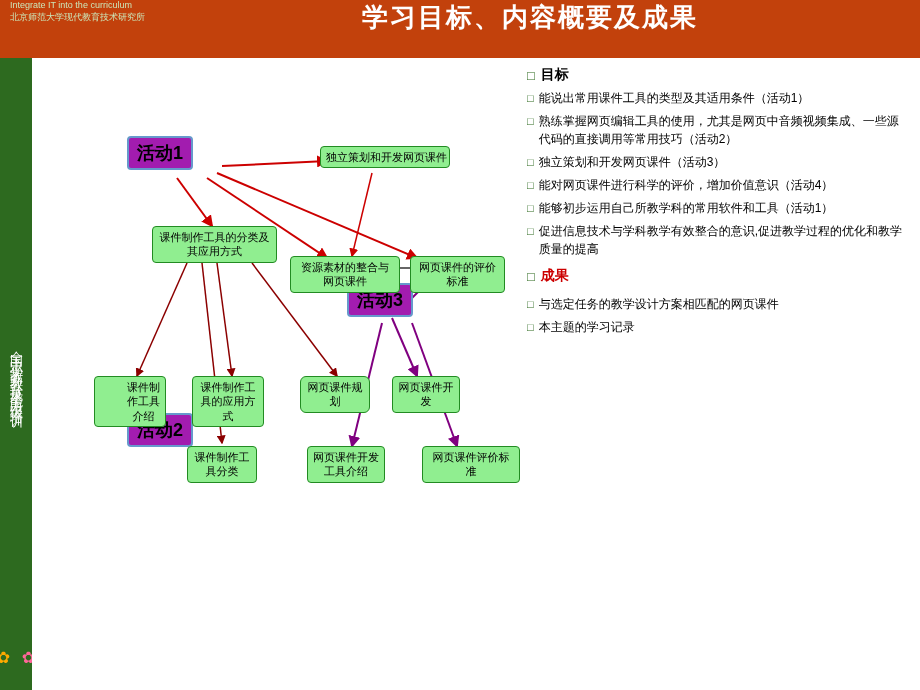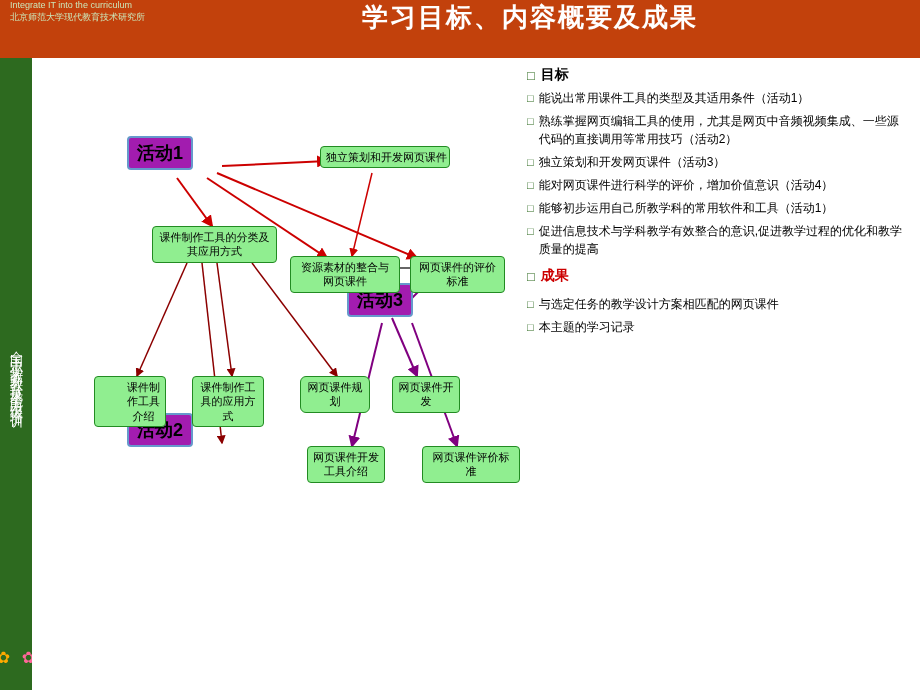--- a/index.html
+++ b/index.html
@@ -282,6 +282,7 @@
 
       <div class="node node-wide" style="left:268px; top:318px; width:70px;border-radius:6px;">网页课件规划</div>
 
+      <div class="node node-wide" style="left:155px; top:388px; width:70px;">课件制作工具分类</div>
 
       <div class="node node-wide" style="left:275px; top:388px; width:78px;">网页课件开发工具介绍</div>
 

